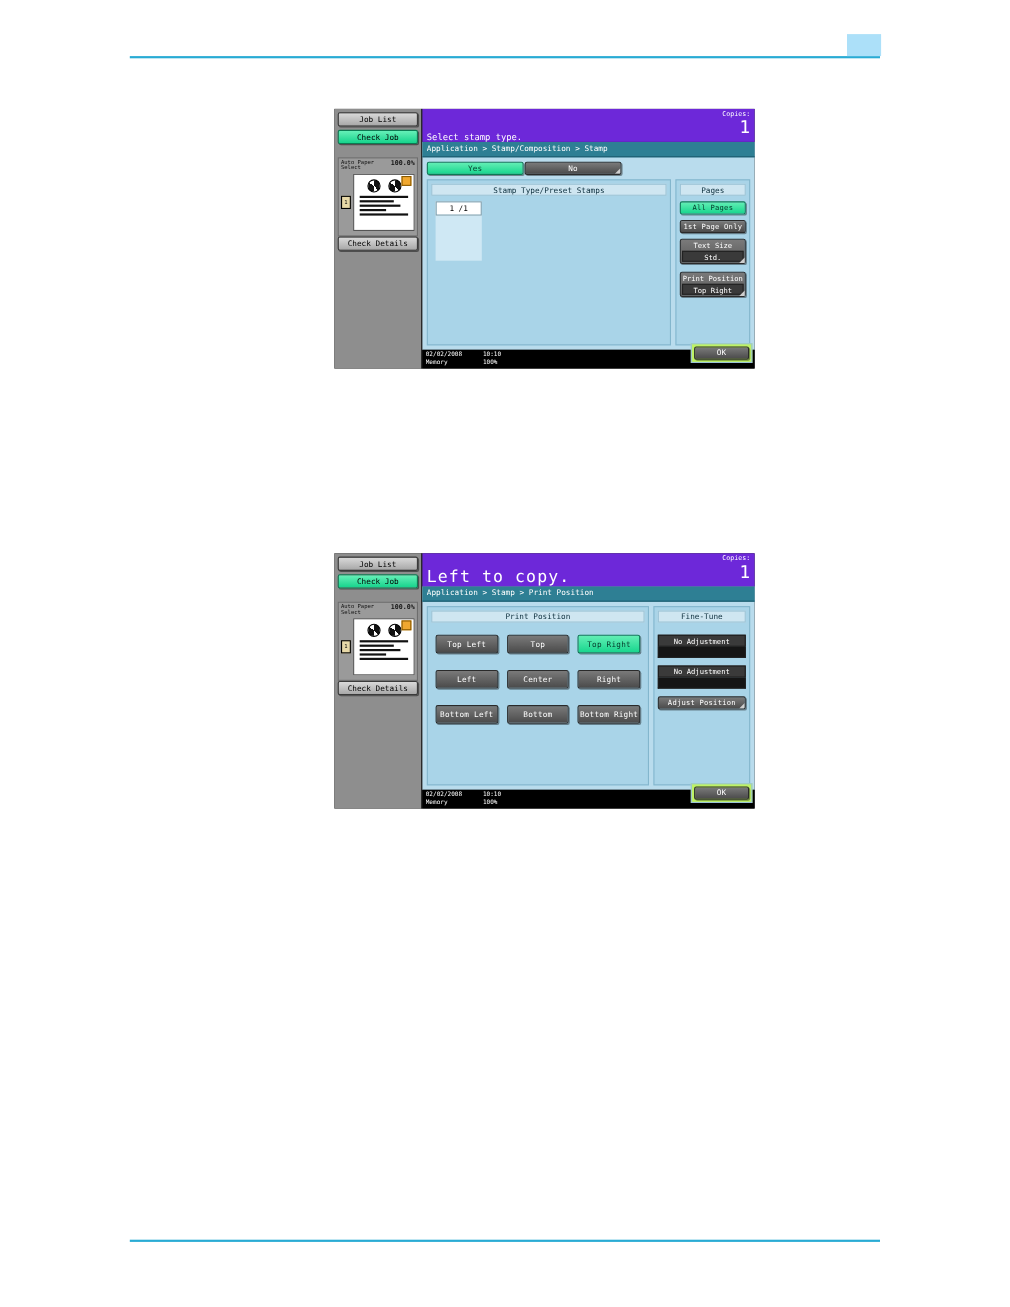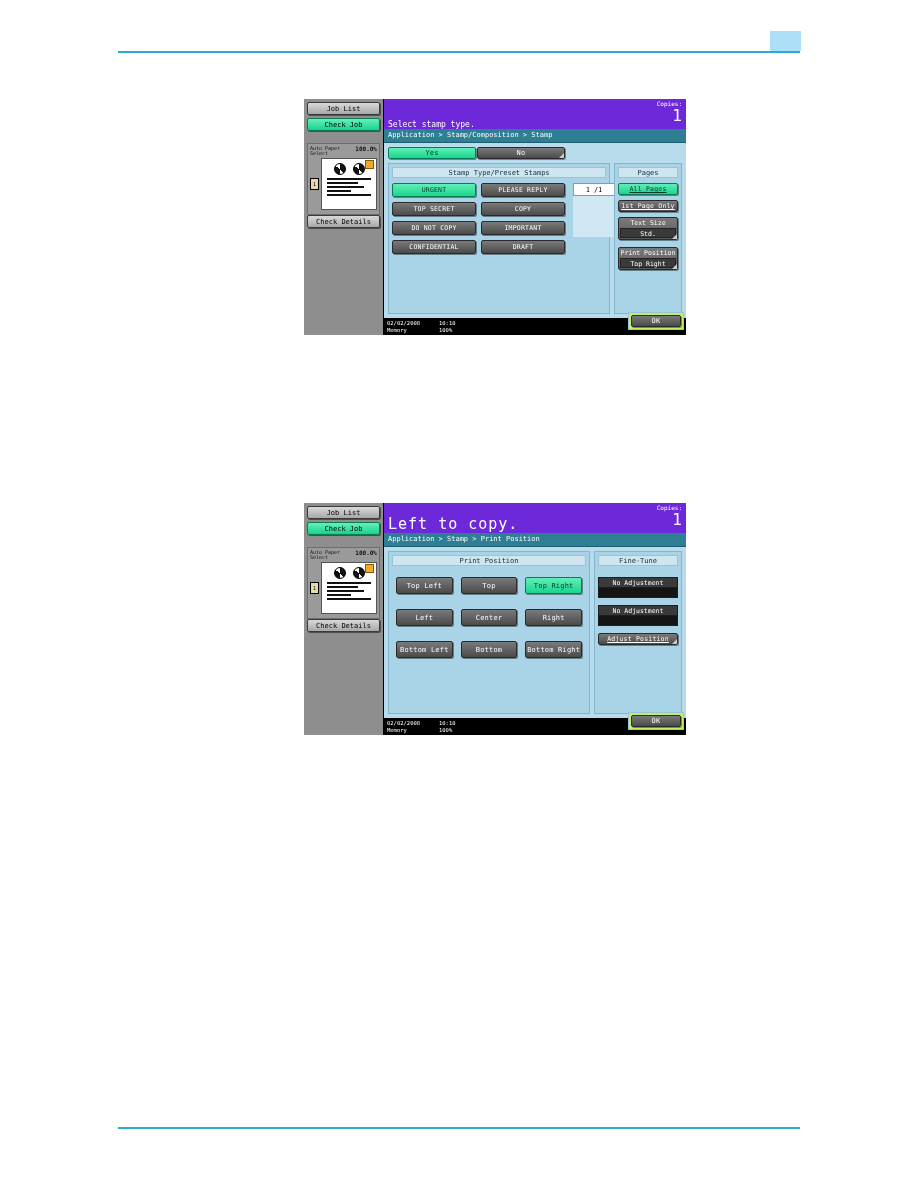--- a/index.html
+++ b/index.html
@@ -496,16 +496,6 @@
           <div class="col-main">
             <div class="col-title">Stamp Type/Preset Stamps</div>
             <div class="stamp-area">
-              <div class="stamp-grid">
-                <div class="btn sel">URGENT</div>
-                <div class="btn">PLEASE REPLY</div>
-                <div class="btn">TOP SECRET</div>
-                <div class="btn">COPY</div>
-                <div class="btn">DO NOT COPY</div>
-                <div class="btn">IMPORTANT</div>
-                <div class="btn">CONFIDENTIAL</div>
-                <div class="btn">DRAFT</div>
-              </div>
               <div class="counter">
                 <div class="counter-box">
                   <span>1</span>

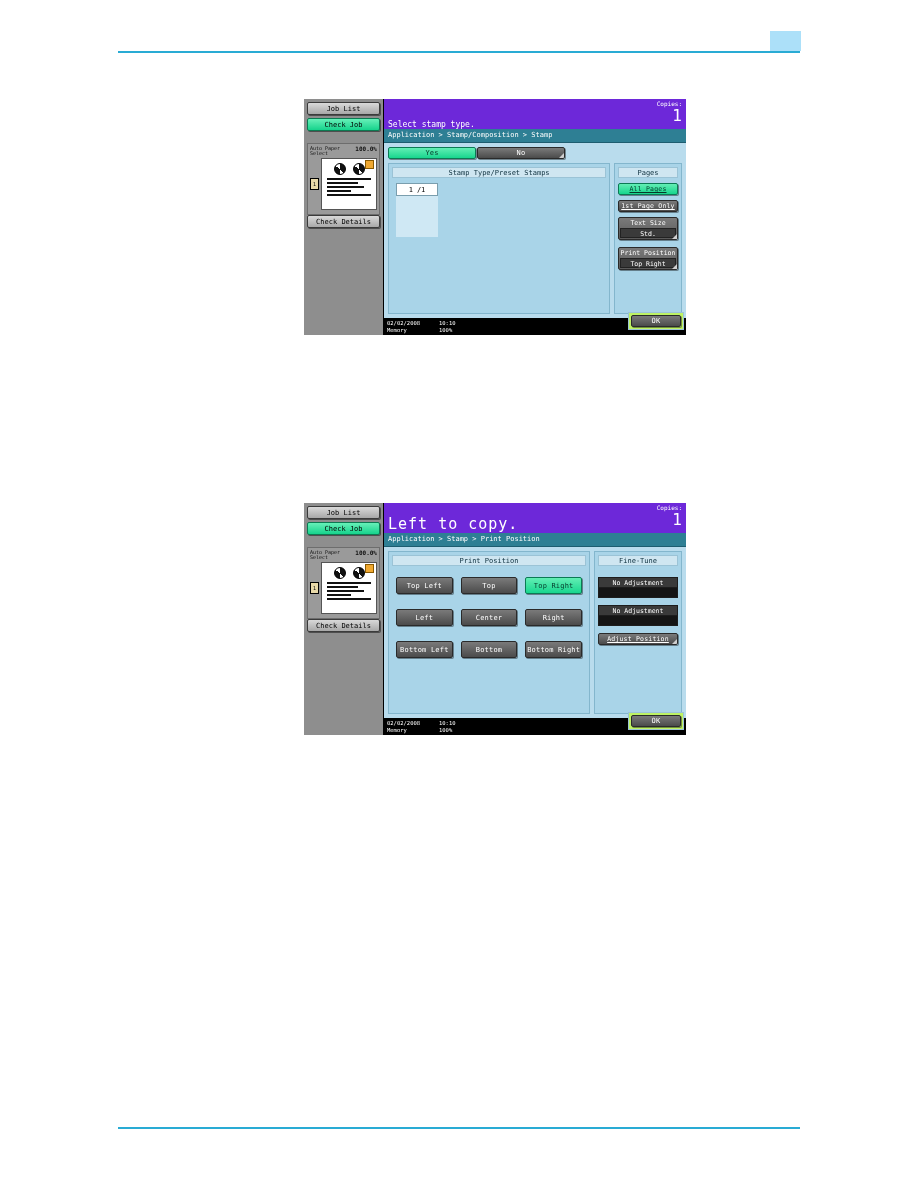--- a/index.html
+++ b/index.html
@@ -330,7 +330,7 @@
   }
 
   
-  .col-side .btn { width: 100%; height: 12px; margin-bottom: 5px; font-size: 6.5px; text-decoration: underline; }
+  .col-side .btn { width: 100%; height: 12px; margin-bottom: 5px; font-size: 6.5px; }
   .stacked {
     border: 1px solid #2a2a2a;
     border-radius: 2px;

